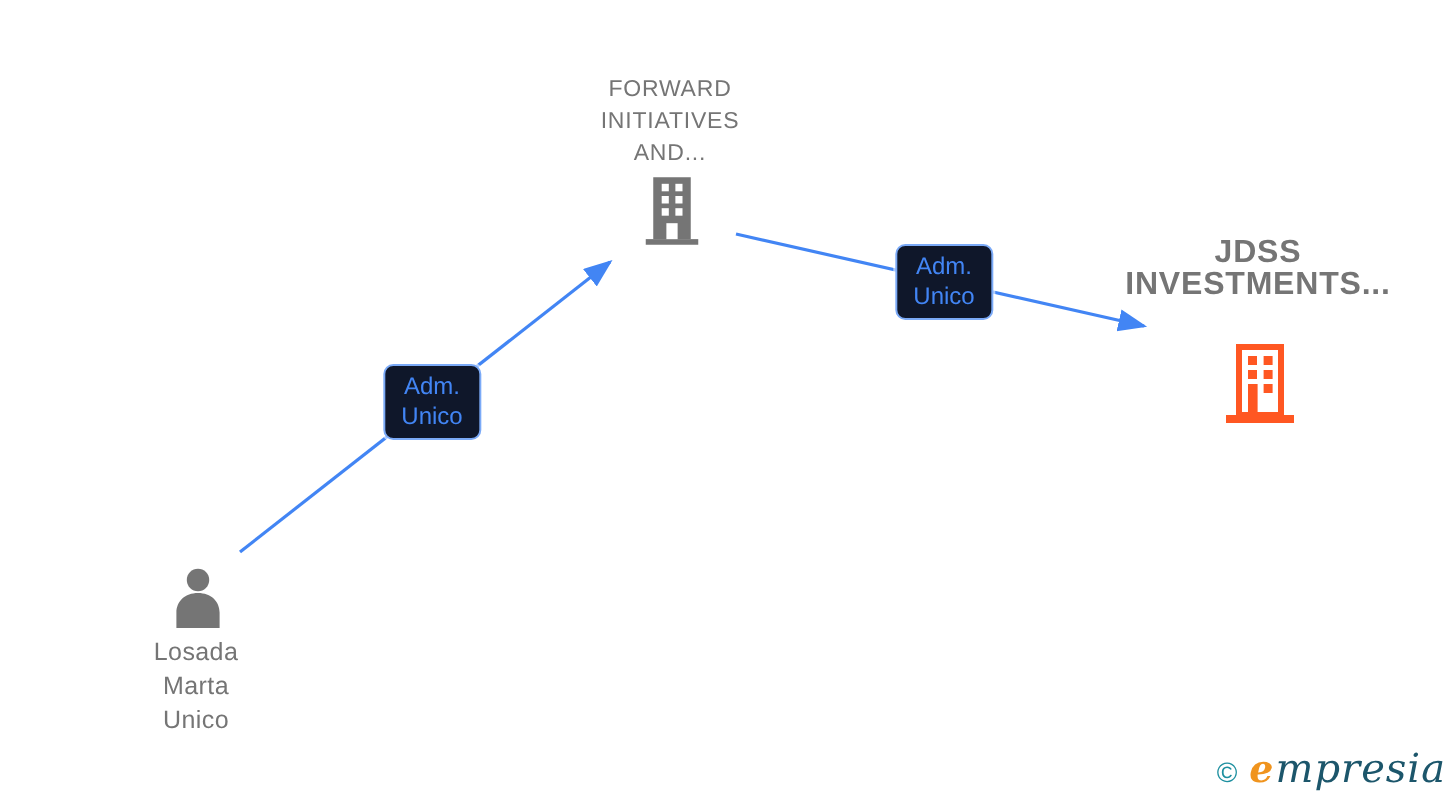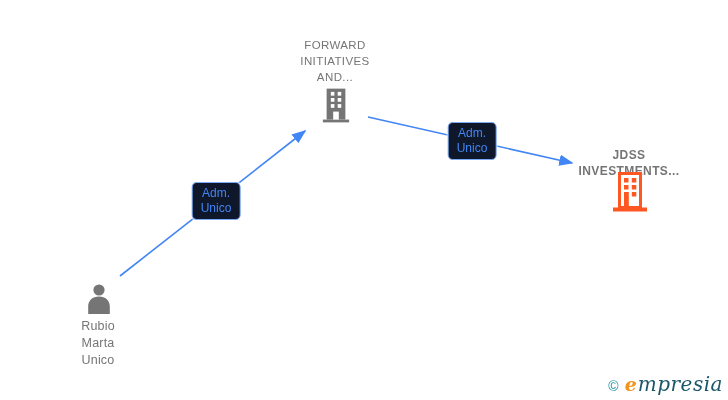--- a/index.html
+++ b/index.html
@@ -15,7 +15,7 @@
     text-align:center;letter-spacing:.4px;white-space:nowrap;
   }
   .node-label.caps{text-transform:none;}
-  .node-label.bold{font-weight:bold;font-size:12px;margin-top:28px;}
+  .node-label.bold{font-weight:bold;font-size:16px;}
   .person-label{color:var(--node_gray,#757575);font-size:12.5px;line-height:17px;text-align:center;letter-spacing:.2px;}
   .edge-badge{
     position:absolute;transform:translate(-50%,-50%);

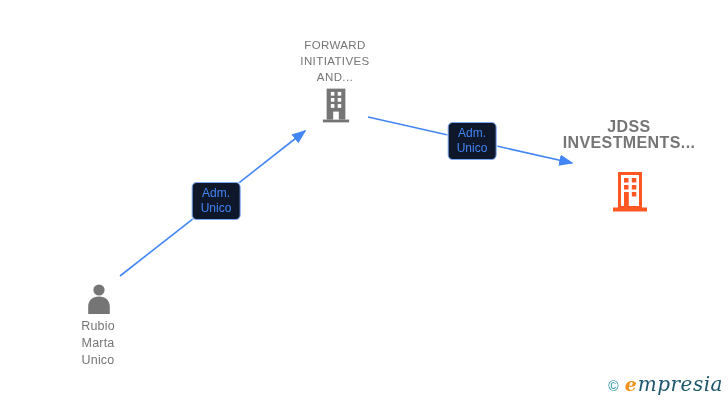--- a/index.html
+++ b/index.html
@@ -100,7 +100,7 @@
   </div>
   <div class="abs" style="left:98px;top:318px;transform:translateX(-50%);">
     <div class="person-label">
-      <div>Rubio</div>
+      <div>Losada</div>
       <div>Marta</div>
       <div>Unico</div>
     </div>

